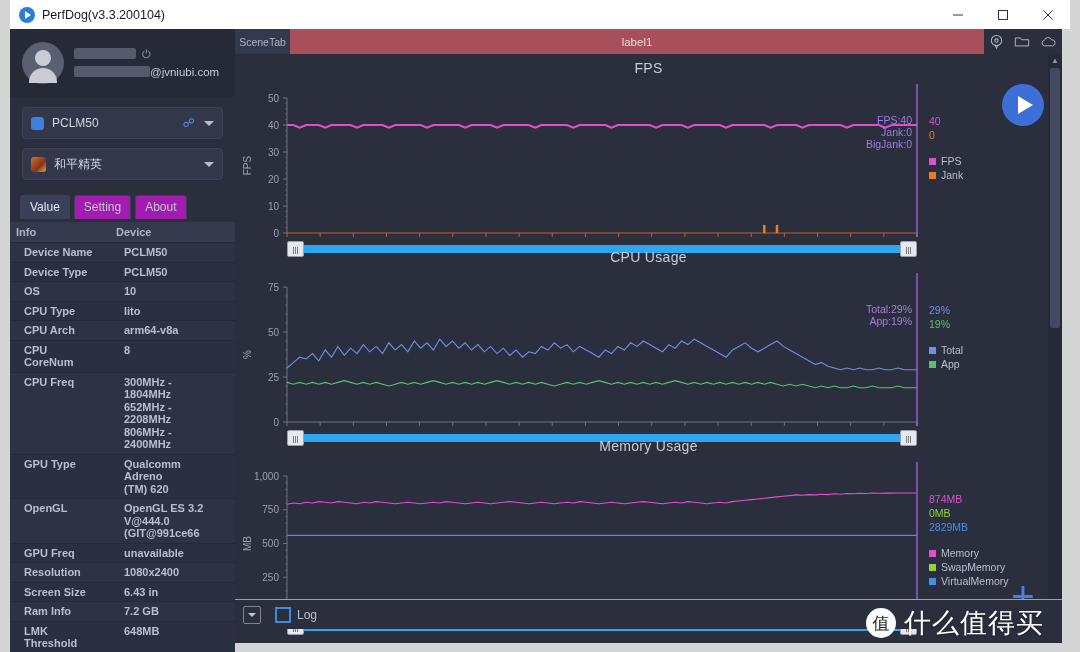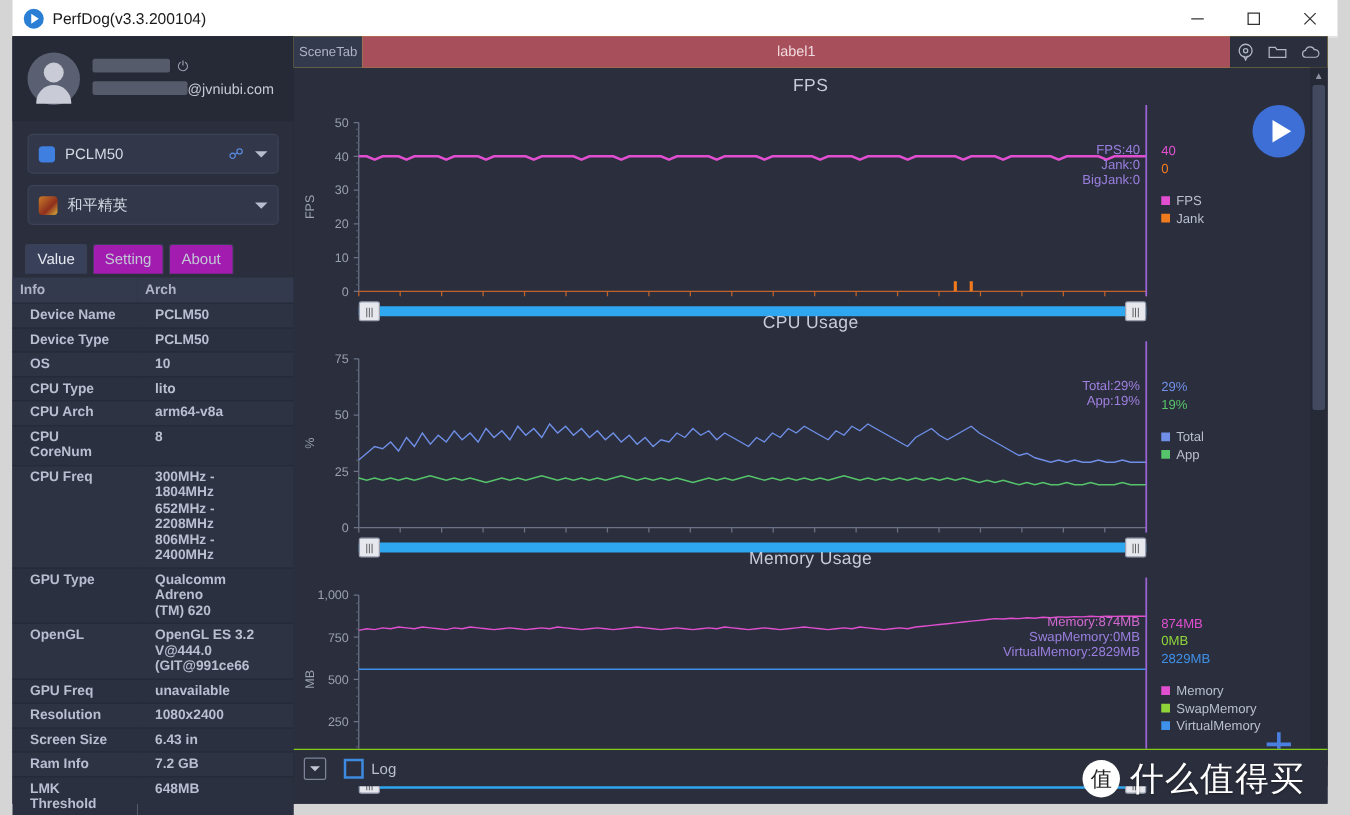--- a/index.html
+++ b/index.html
@@ -59,7 +59,7 @@
 
   
   .content{position:absolute;left:225px;top:0;right:0;height:614px;background:#2b2f3d;}
-  .scenebar{height:25px;display:flex;align-items:stretch;background:#fde047;text-align:right;}
+  .scenebar{height:25px;display:flex;align-items:stretch;background:#5eead4;text-align:right;}
   .scenetab{width:55px;display:flex;align-items:center;justify-content:center;font-size:10.5px;
             color:#aeb4c6;background:#343a4d;}
   .labelbar{flex:1 1 auto;background:#a7505c;display:flex;align-items:center;justify-content:center;

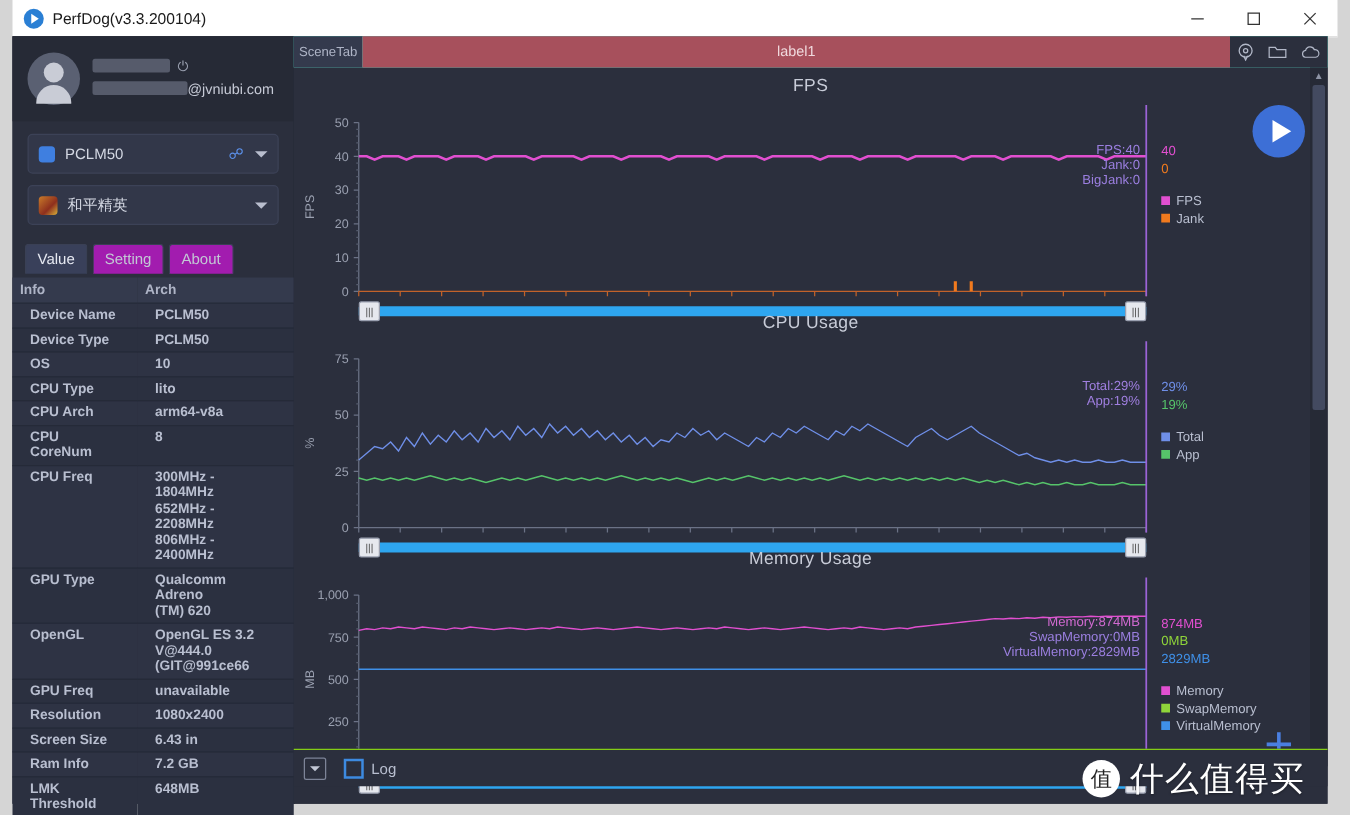--- a/index.html
+++ b/index.html
@@ -174,7 +174,7 @@
         <thead>
             <tr>
           <th>Info</th>
-          <th>Arch</th>
+          <th>Device</th>
         </tr>
           </thead>
         <tbody id="info-body">

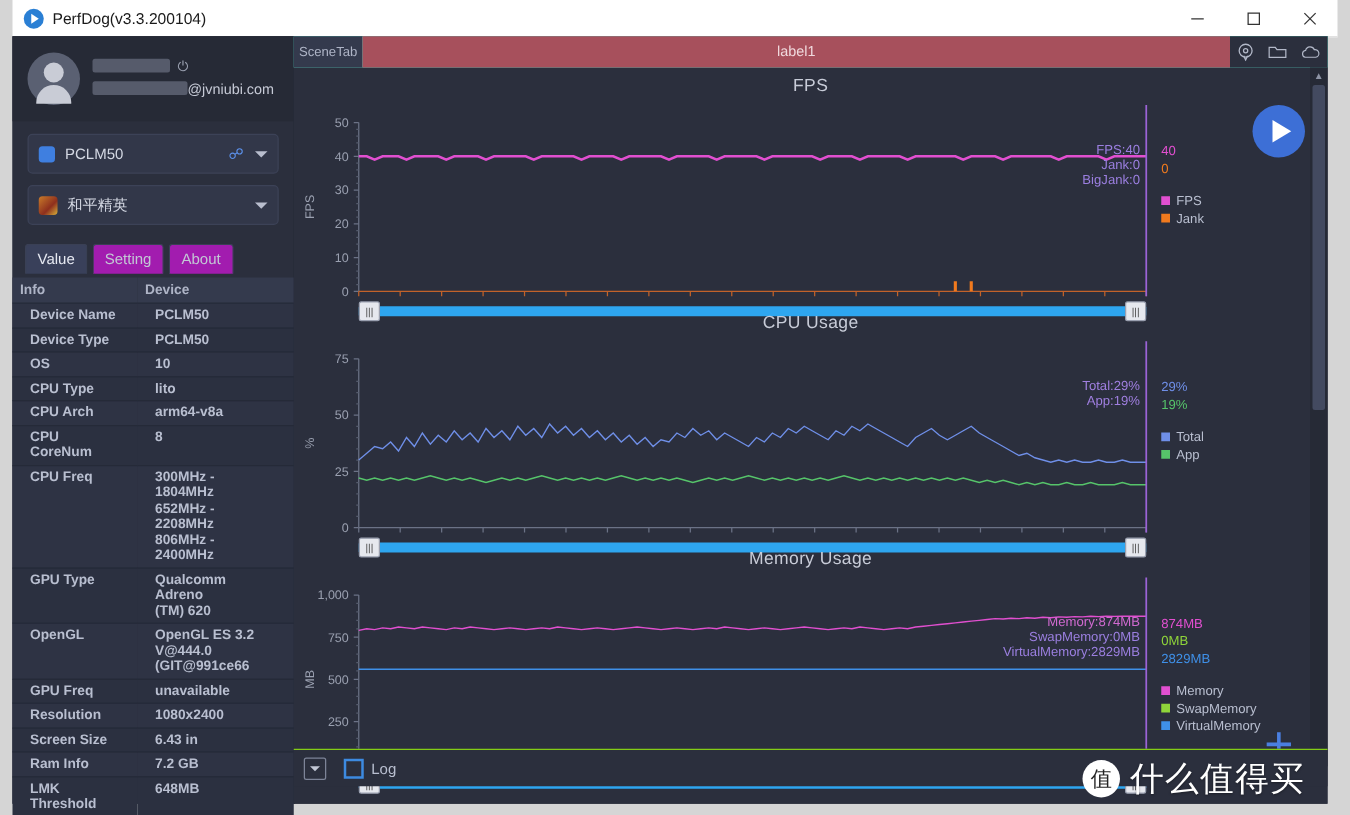--- a/index.html
+++ b/index.html
@@ -538,11 +538,6 @@
               <path d="M52.0 81.4 L58.4 81.4 L64.7 81.4 L71.1 81.4 L77.5 81.4 L83.8 81.4 L90.2 81.4 L96.5 81.4 L102.9 81.4 L109.3 81.4 L115.6 81.4 L122.0 81.4 L128.4 81.4 L134.7 81.4 L141.1 81.4 L147.5 81.4 L153.8 81.4 L160.2 81.4 L166.5 81.4 L172.9 81.4 L179.3 81.4 L185.6 81.4 L192.0 81.4 L198.4 81.4 L204.7 81.4 L211.1 81.4 L217.5 81.4 L223.8 81.4 L230.2 81.4 L236.5 81.4 L242.9 81.4 L249.3 81.4 L255.6 81.4 L262.0 81.4 L268.4 81.4 L274.7 81.4 L281.1 81.4 L287.5 81.4 L293.8 81.4 L300.2 81.4 L306.5 81.4 L312.9 81.4 L319.3 81.4 L325.6 81.4 L332.0 81.4 L338.4 81.4 L344.7 81.4 L351.1 81.4 L357.5 81.4 L363.8 81.4 L370.2 81.4 L376.5 81.4 L382.9 81.4 L389.3 81.4 L395.6 81.4 L402.0 81.4 L408.4 81.4 L414.7 81.4 L421.1 81.4 L427.5 81.4 L433.8 81.4 L440.2 81.4 L446.5 81.4 L452.9 81.4 L459.3 81.4 L465.6 81.4 L472.0 81.4 L478.4 81.4 L484.7 81.4 L491.1 81.4 L497.5 81.4 L503.8 81.4 L510.2 81.4 L516.5 81.4 L522.9 81.4 L529.3 81.4 L535.6 81.4 L542.0 81.4 L548.4 81.4 L554.7 81.4 L561.1 81.4 L567.5 81.4 L573.8 81.4 L580.2 81.4 L586.5 81.4 L592.9 81.4 L599.3 81.4 L605.6 81.4 L612.0 81.4 L618.4 81.4 L624.7 81.4 L631.1 81.4 L637.5 81.4 L643.8 81.4 L650.2 81.4 L656.5 81.4 L662.9 81.4 L669.3 81.4 L675.6 81.4 L682.0 81.4" fill="none" stroke="#3f90e8" stroke-width="1.1"></path>
               <line x1="682" x2="682" y1="8" y2="161" stroke="#9b63d6" stroke-width="1.4"></line>
             </svg>
-            <div class="ann" style="left: 677px; top: 60px; transform: translateX(-100%); text-align: right; color: rgb(208, 106, 208);">
-              <div style="color: rgb(208, 106, 208);">Memory:874MB</div>
-              <div style="color: rgb(155, 127, 224);">SwapMemory:0MB</div>
-              <div style="color: rgb(155, 127, 224);">VirtualMemory:2829MB</div>
-            </div>
             <div class="vals" style="left: 694px; top: 60px;">
               <div style="color: rgb(225, 79, 208);">874MB</div>
               <div style="color: rgb(143, 213, 58);">0MB</div>

